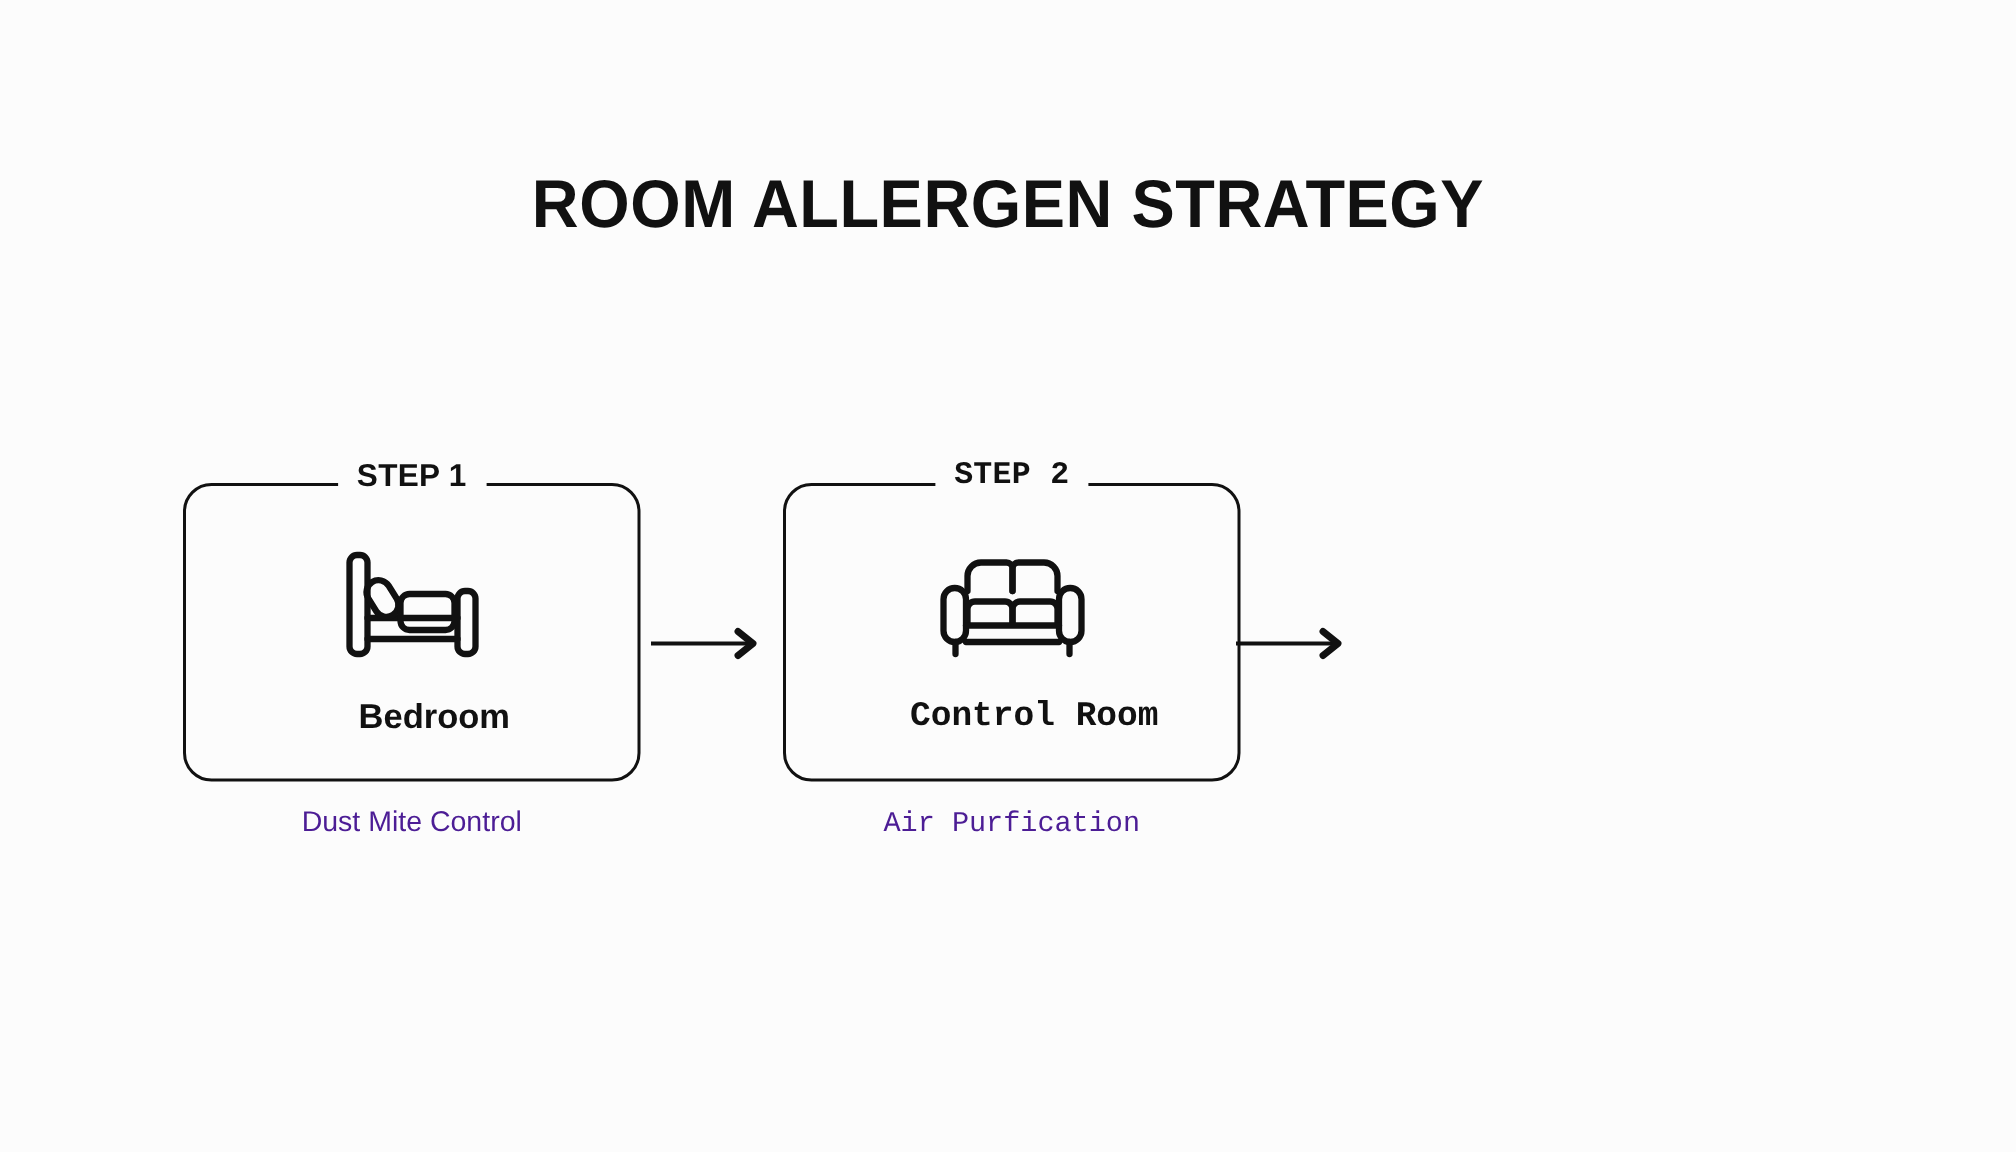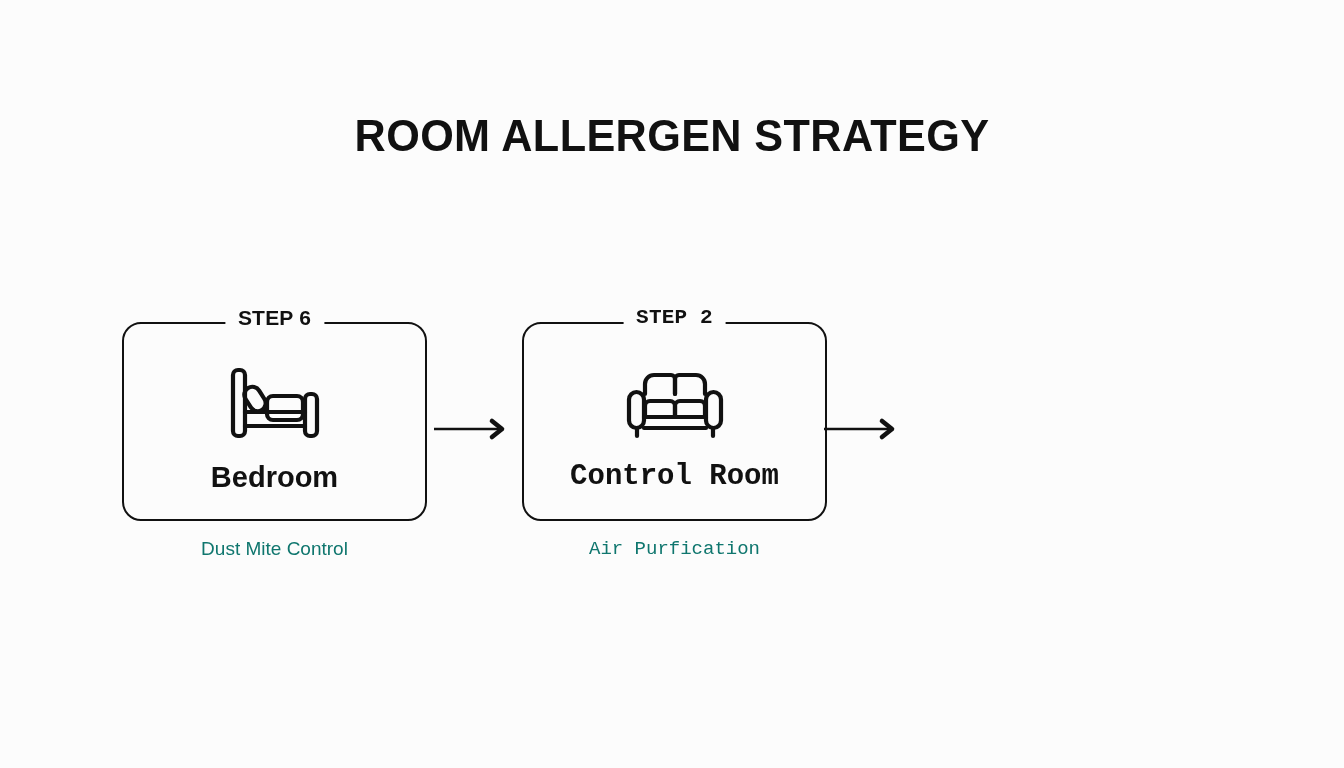--- a/index.html
+++ b/index.html
@@ -139,7 +139,7 @@
   <div class="step step-1">
     <div class="card"></div>
 
-    <div class="step-label">STEP 6</div>
+    <div class="step-label">STEP 1</div>
 
     <div class="icon-wrap">
       <svg width="100" height="84" viewBox="0 0 100 84" fill="none" stroke="#111111" stroke-width="4.2" stroke-linecap="round" stroke-linejoin="round">

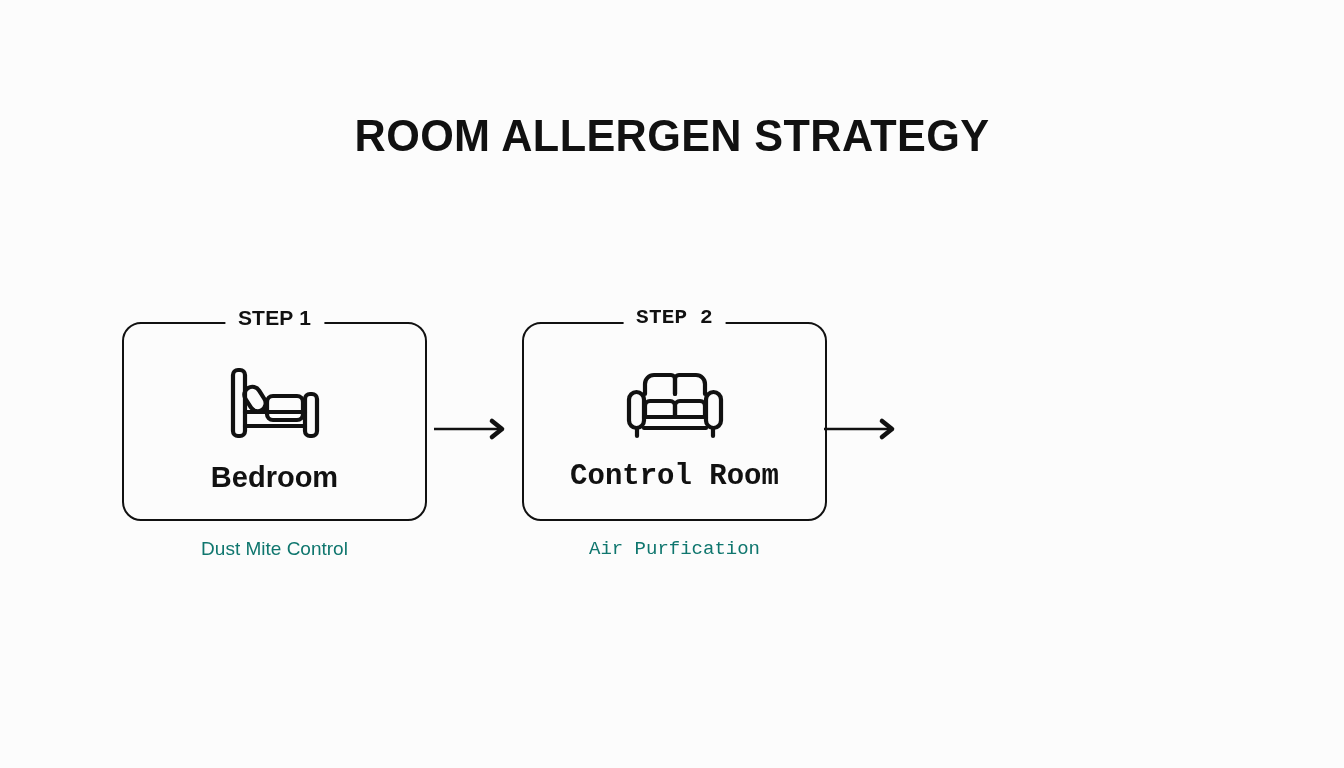--- a/index.html
+++ b/index.html
@@ -98,11 +98,12 @@
     left: 0;
     width: 305px;
     text-align: center;
-    font-size: 29px;
+    font-size: 23px;
     font-weight: 700;
     color: #111111;
     line-height: 30px;
     white-space: nowrap;
+    padding-left: 15px;
   }
 
   .caption {

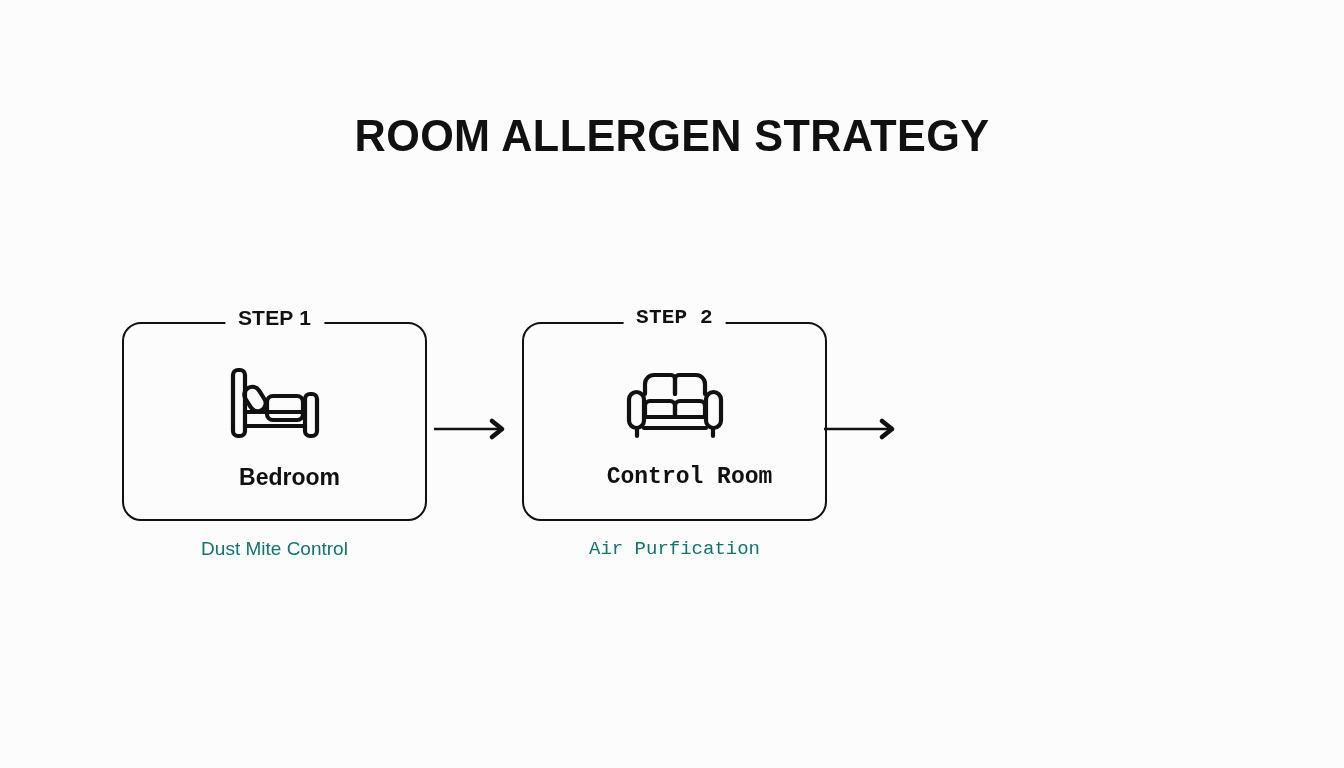--- a/index.html
+++ b/index.html
@@ -114,7 +114,7 @@
     text-align: center;
     font-size: 19px;
     font-weight: 400;
-    color: #0f766e;
+    color: #4c1d95;
     line-height: 24px;
     white-space: nowrap;
   }

